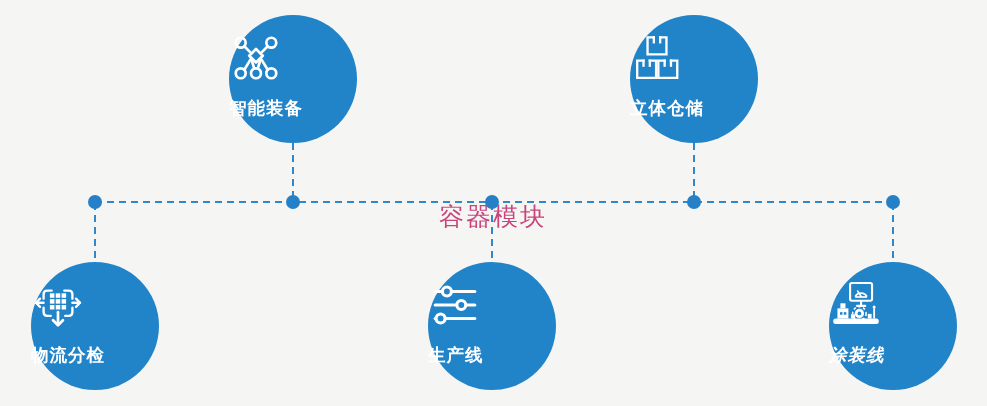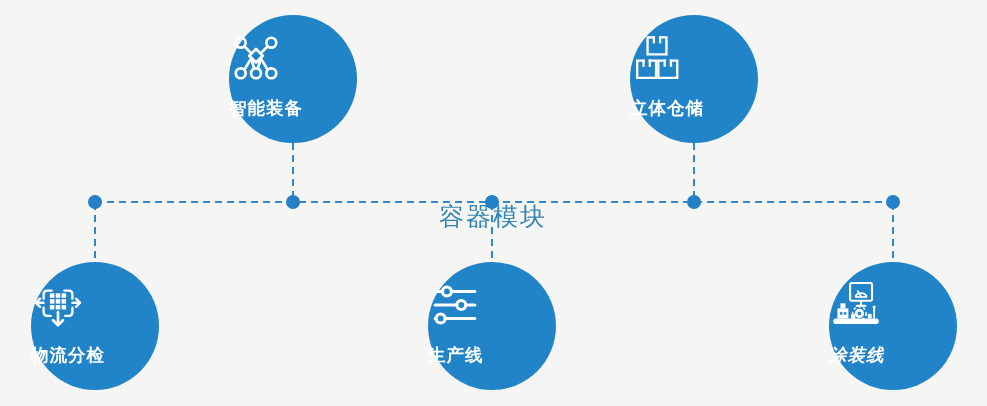--- a/index.html
+++ b/index.html
@@ -69,7 +69,7 @@
     position:absolute;
     left:493px;top:216px;
     transform:translate(-50%,-50%);
-    color:#0369a1;
+    color:#be185d;
     opacity:.8;
     font-size:25px;
     letter-spacing:2px;

